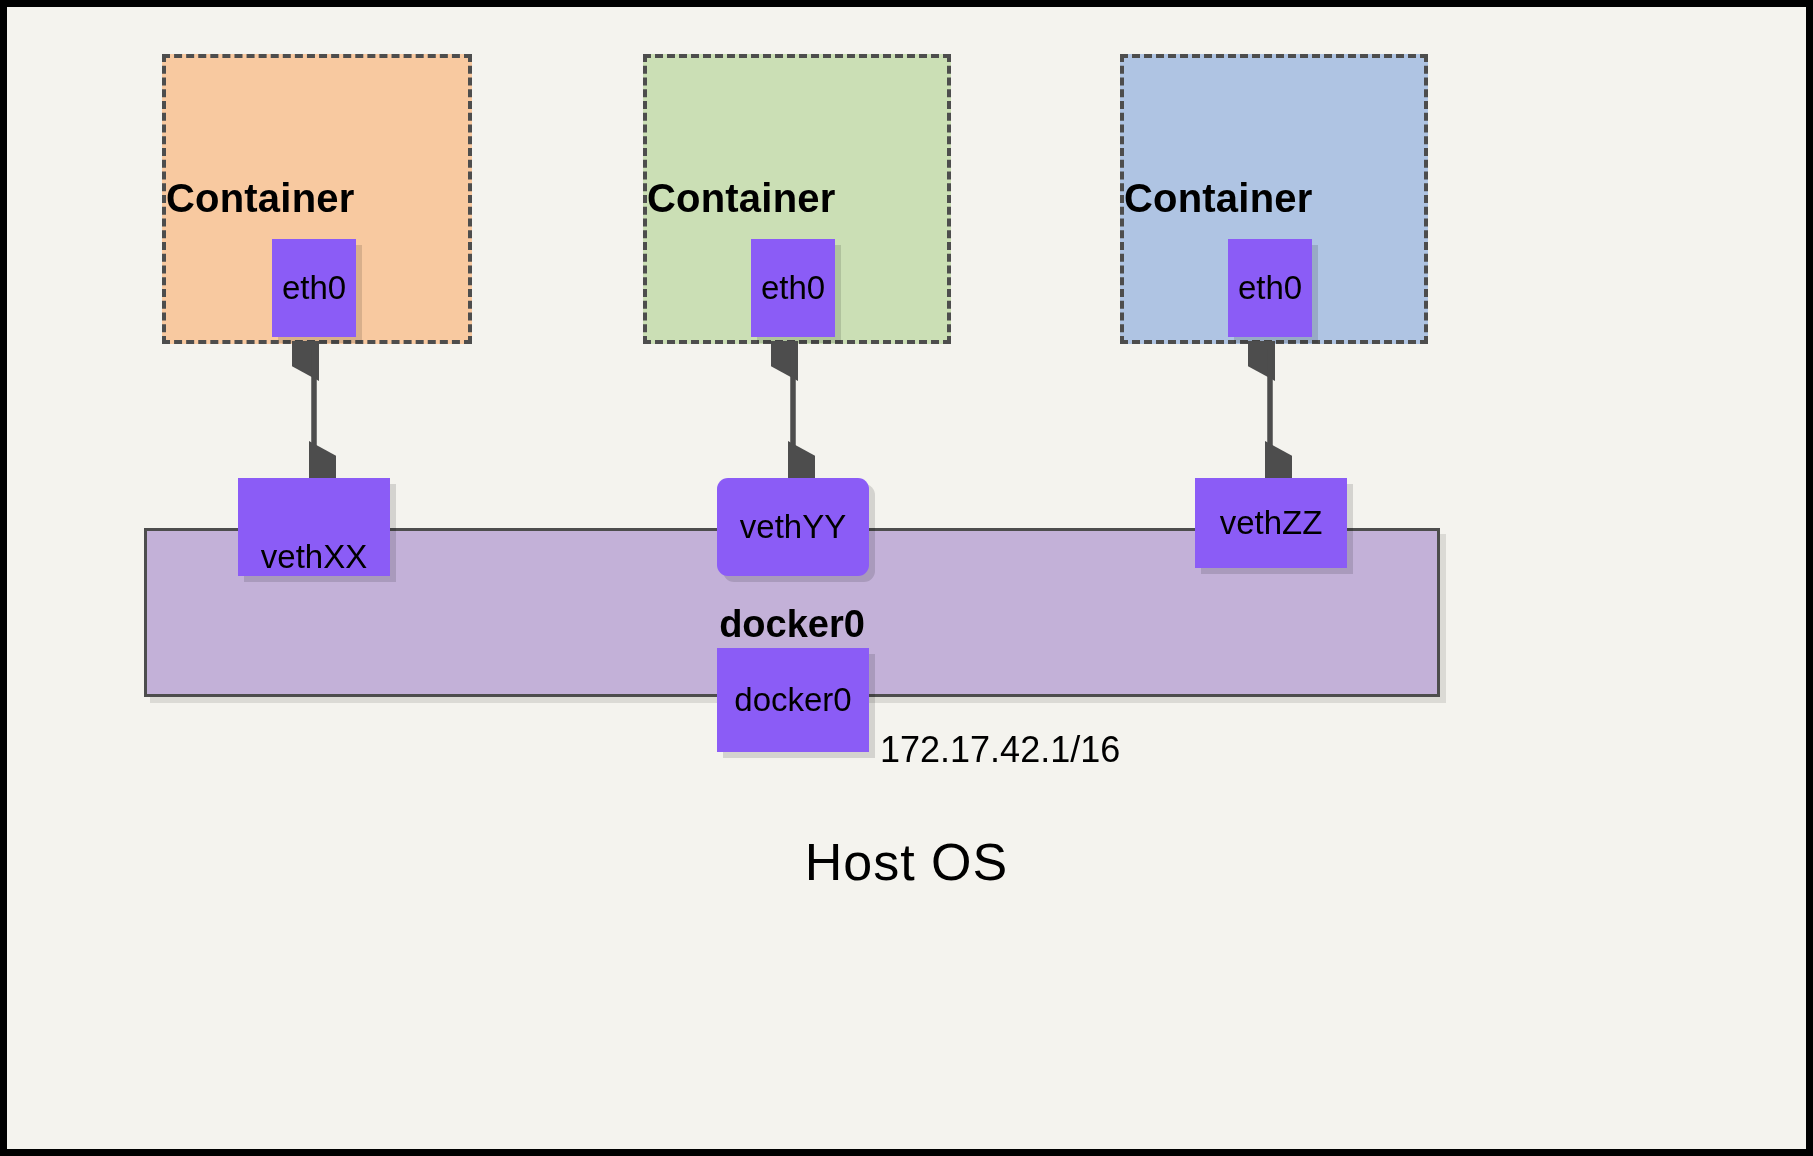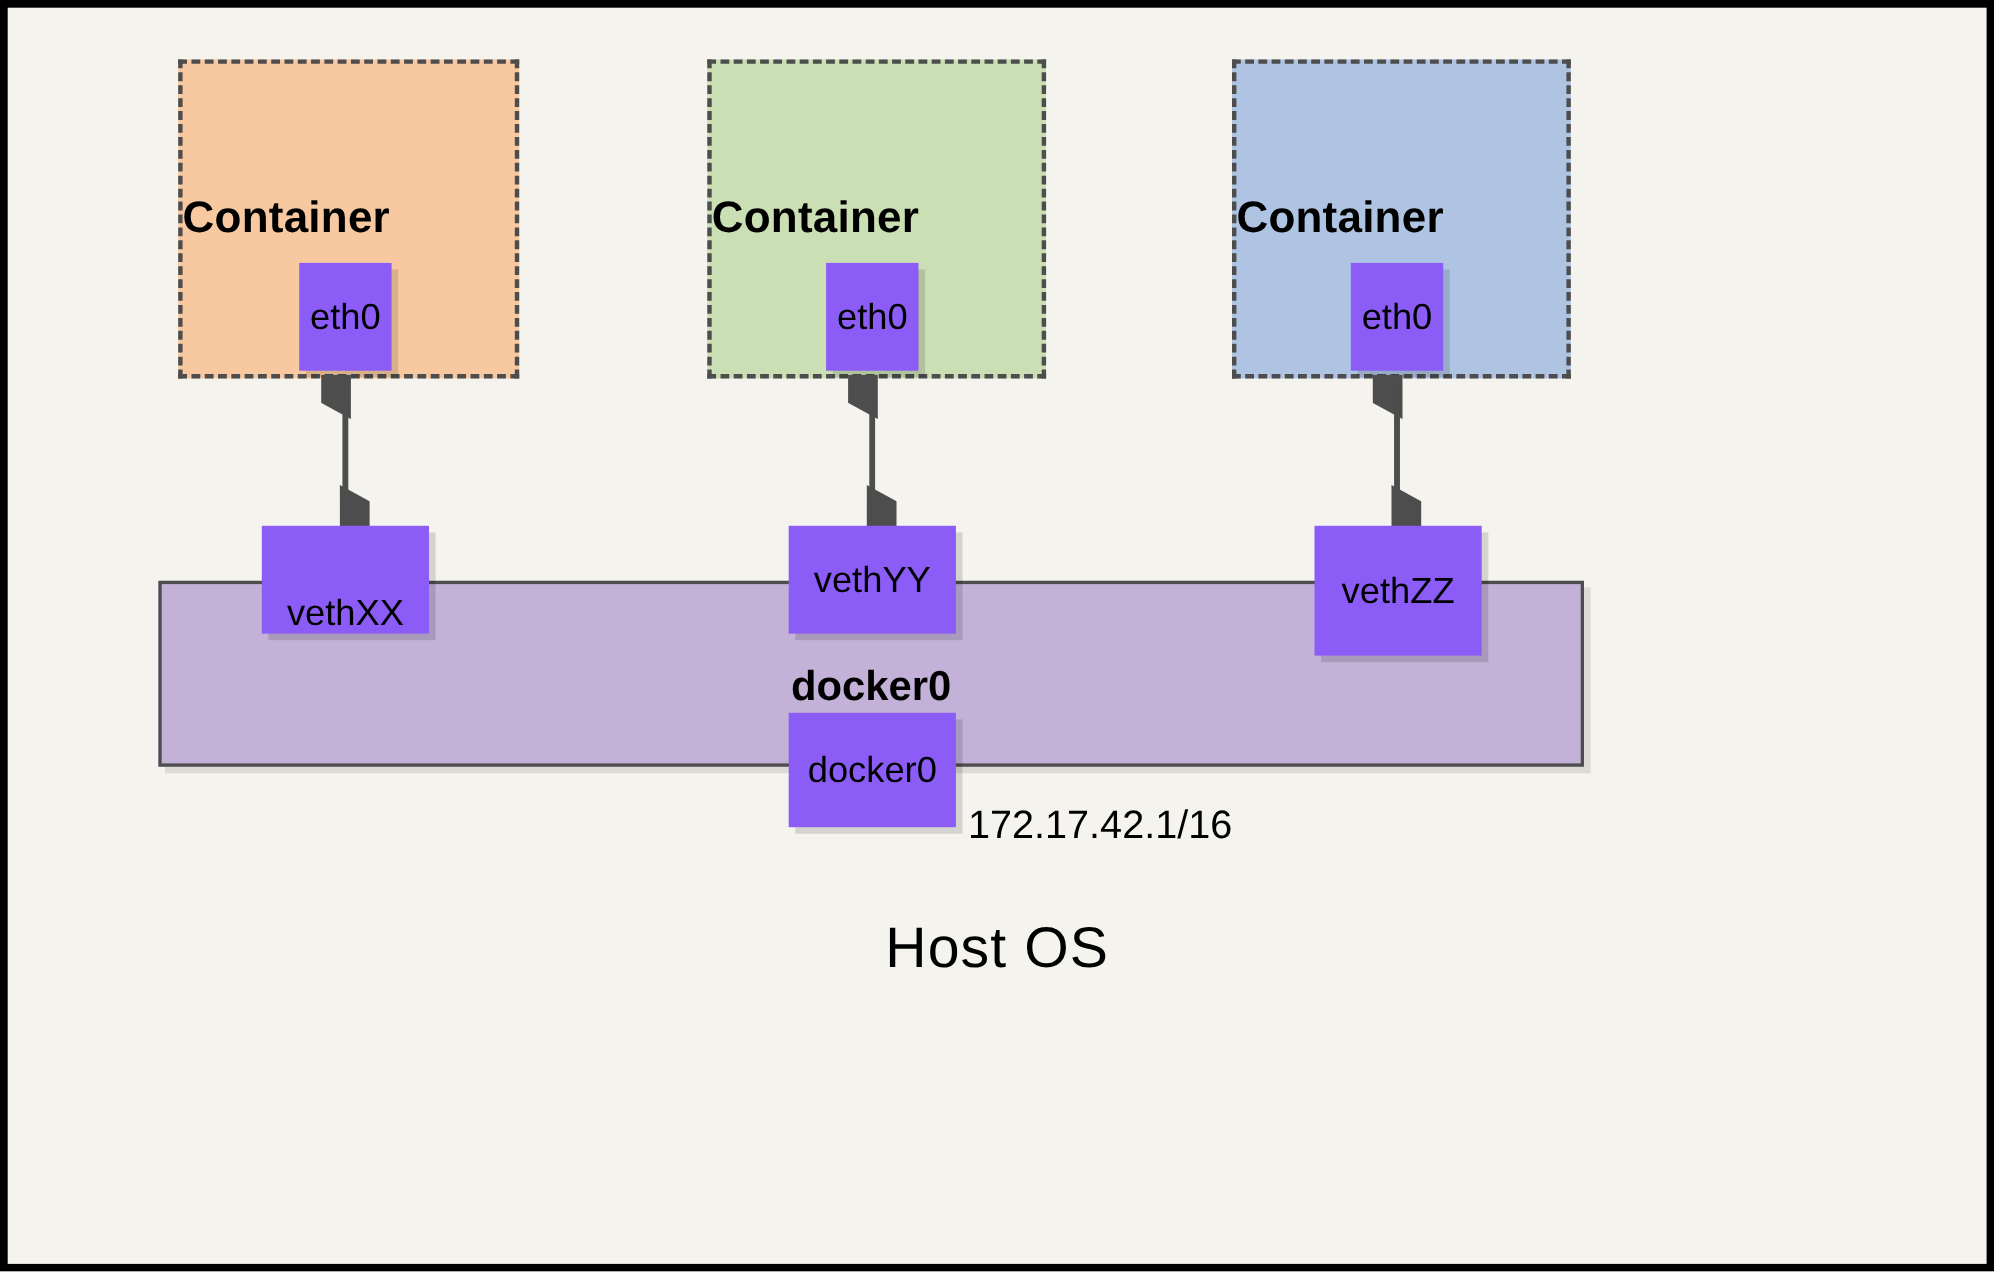--- a/index.html
+++ b/index.html
@@ -160,7 +160,7 @@
     <div class="chip" style="left:231px; top:471px; width:152px; height:98px;align-items:flex-end;">
       <span>vethXX</span>
     </div>
-    <div class="chip" style="left:710px; top:471px; width:152px; height:98px;">
+    <div class="chip" style="left:710px; top:471px; width:152px; height:98px;border-radius:11px;">
       <span>vethYY</span>
     </div>
     <div class="chip" style="left:1188px; top:471px; width:152px; height:118px;">

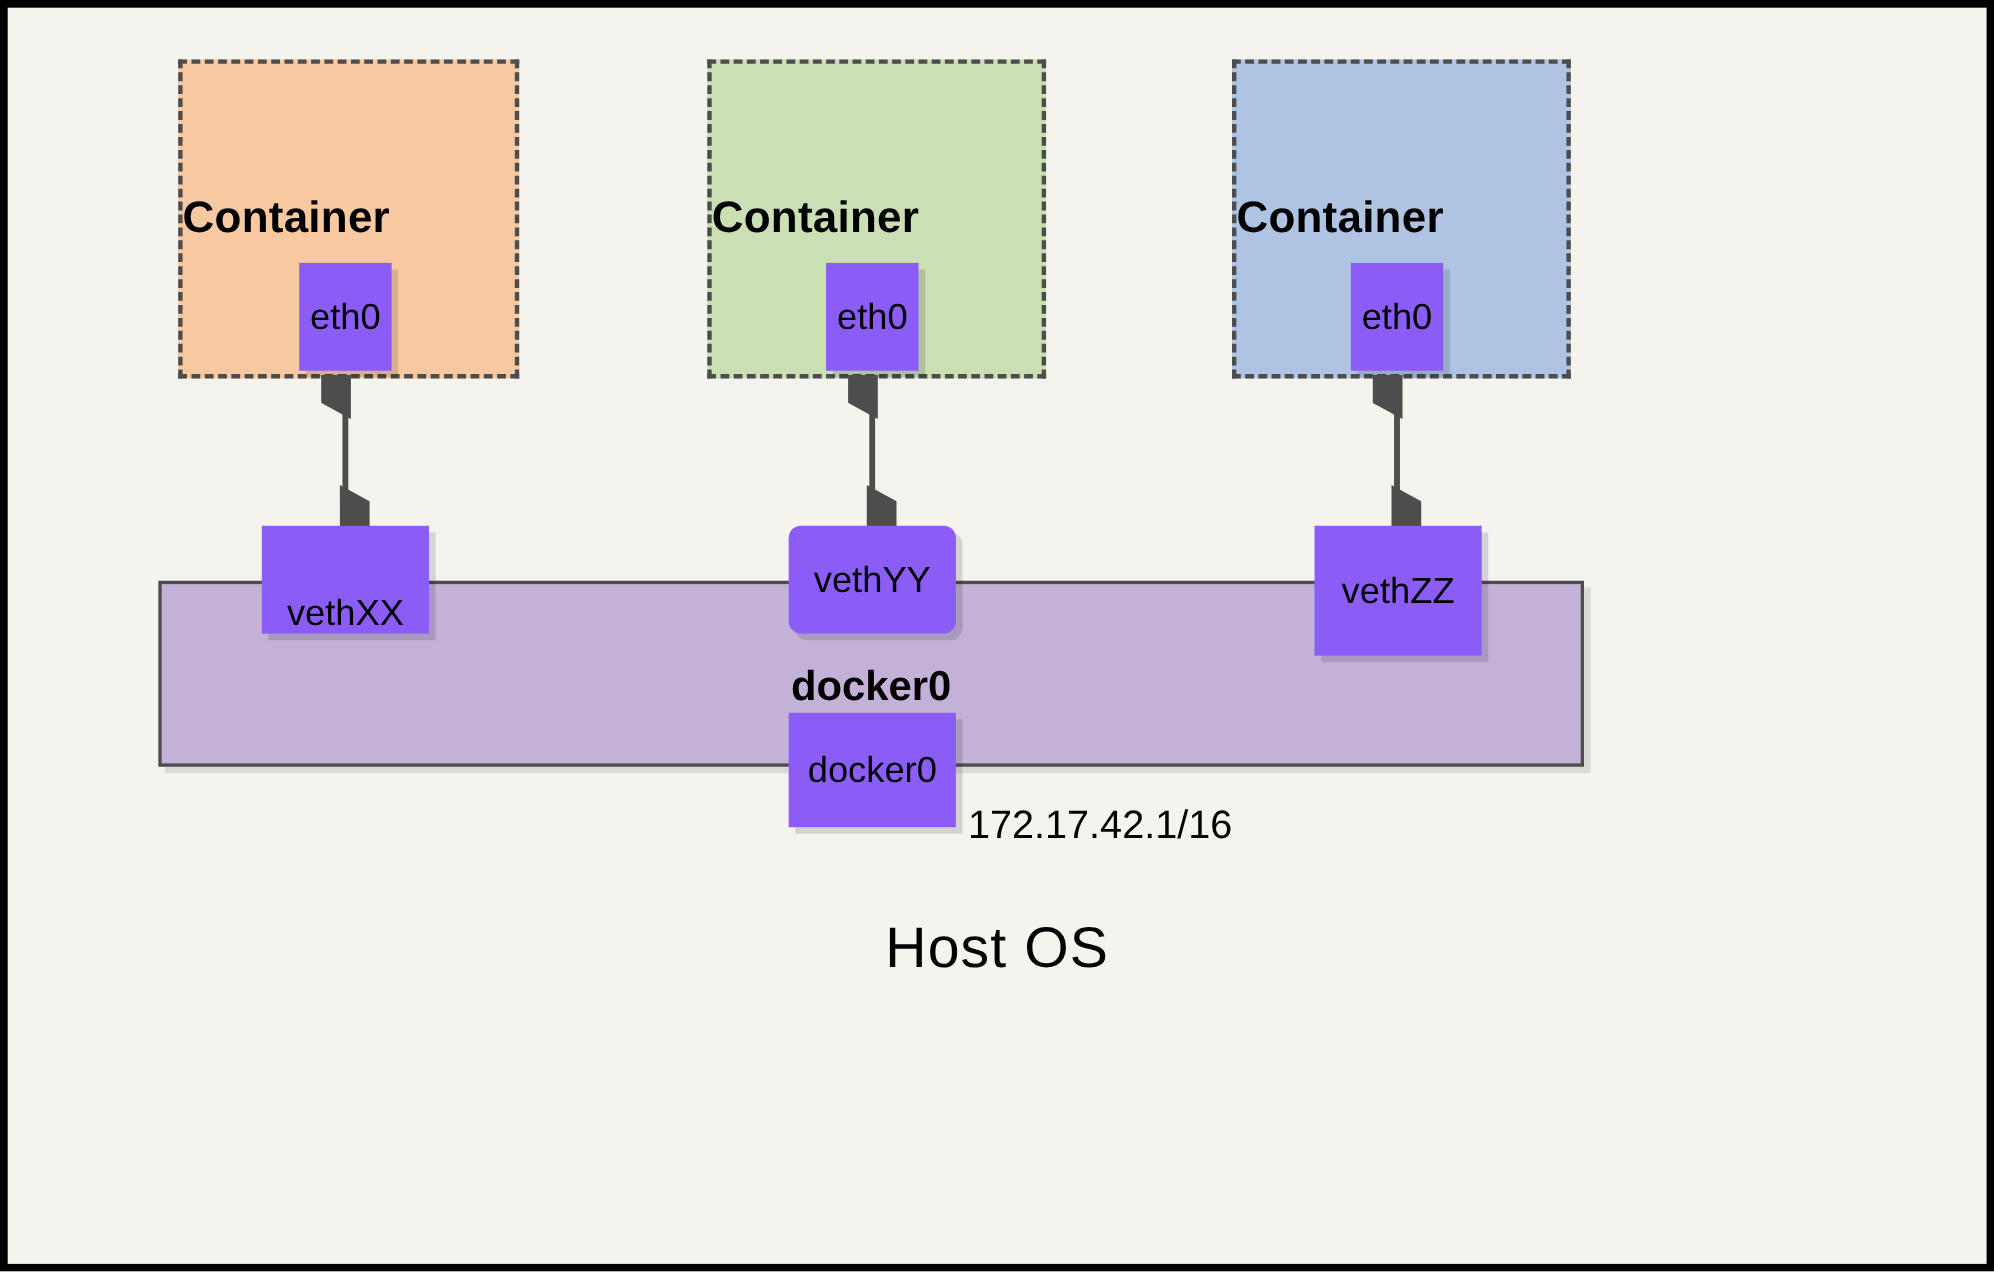--- a/index.html
+++ b/index.html
@@ -163,7 +163,7 @@
     <div class="chip" style="left:710px; top:471px; width:152px; height:98px;border-radius:11px;">
       <span>vethYY</span>
     </div>
-    <div class="chip" style="left:1188px; top:471px; width:152px; height:118px;">
+    <div class="chip" style="left:1188px; top:471px; width:152px; height:90px;">
       <span>vethZZ</span>
     </div>
 

